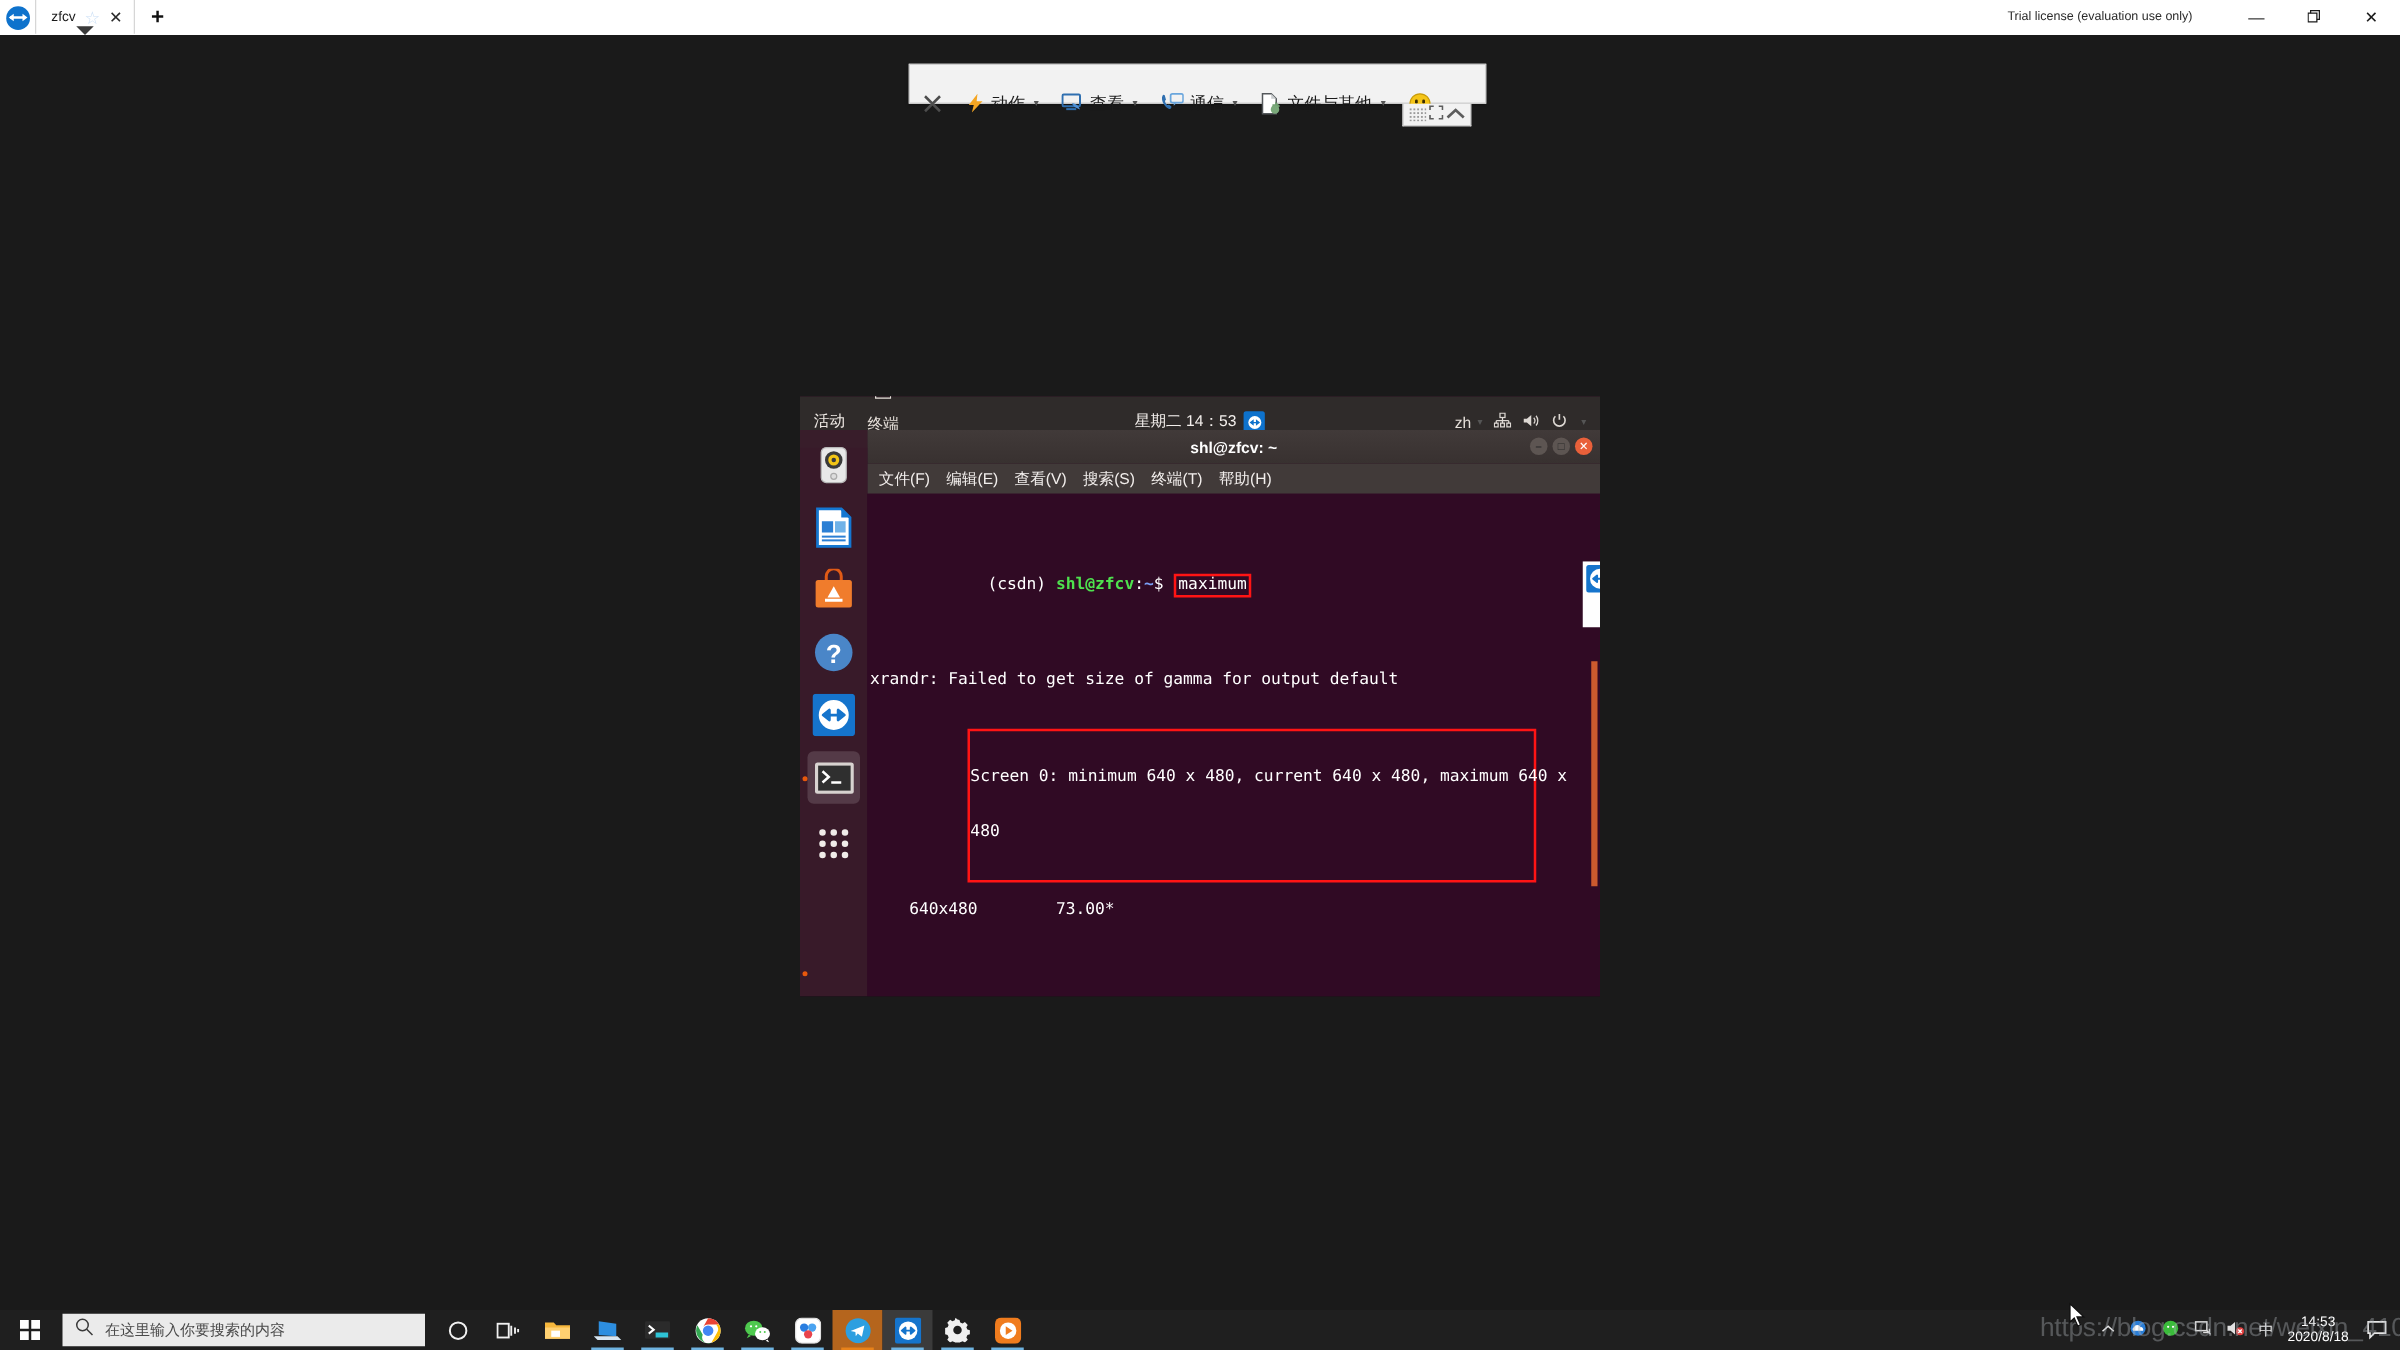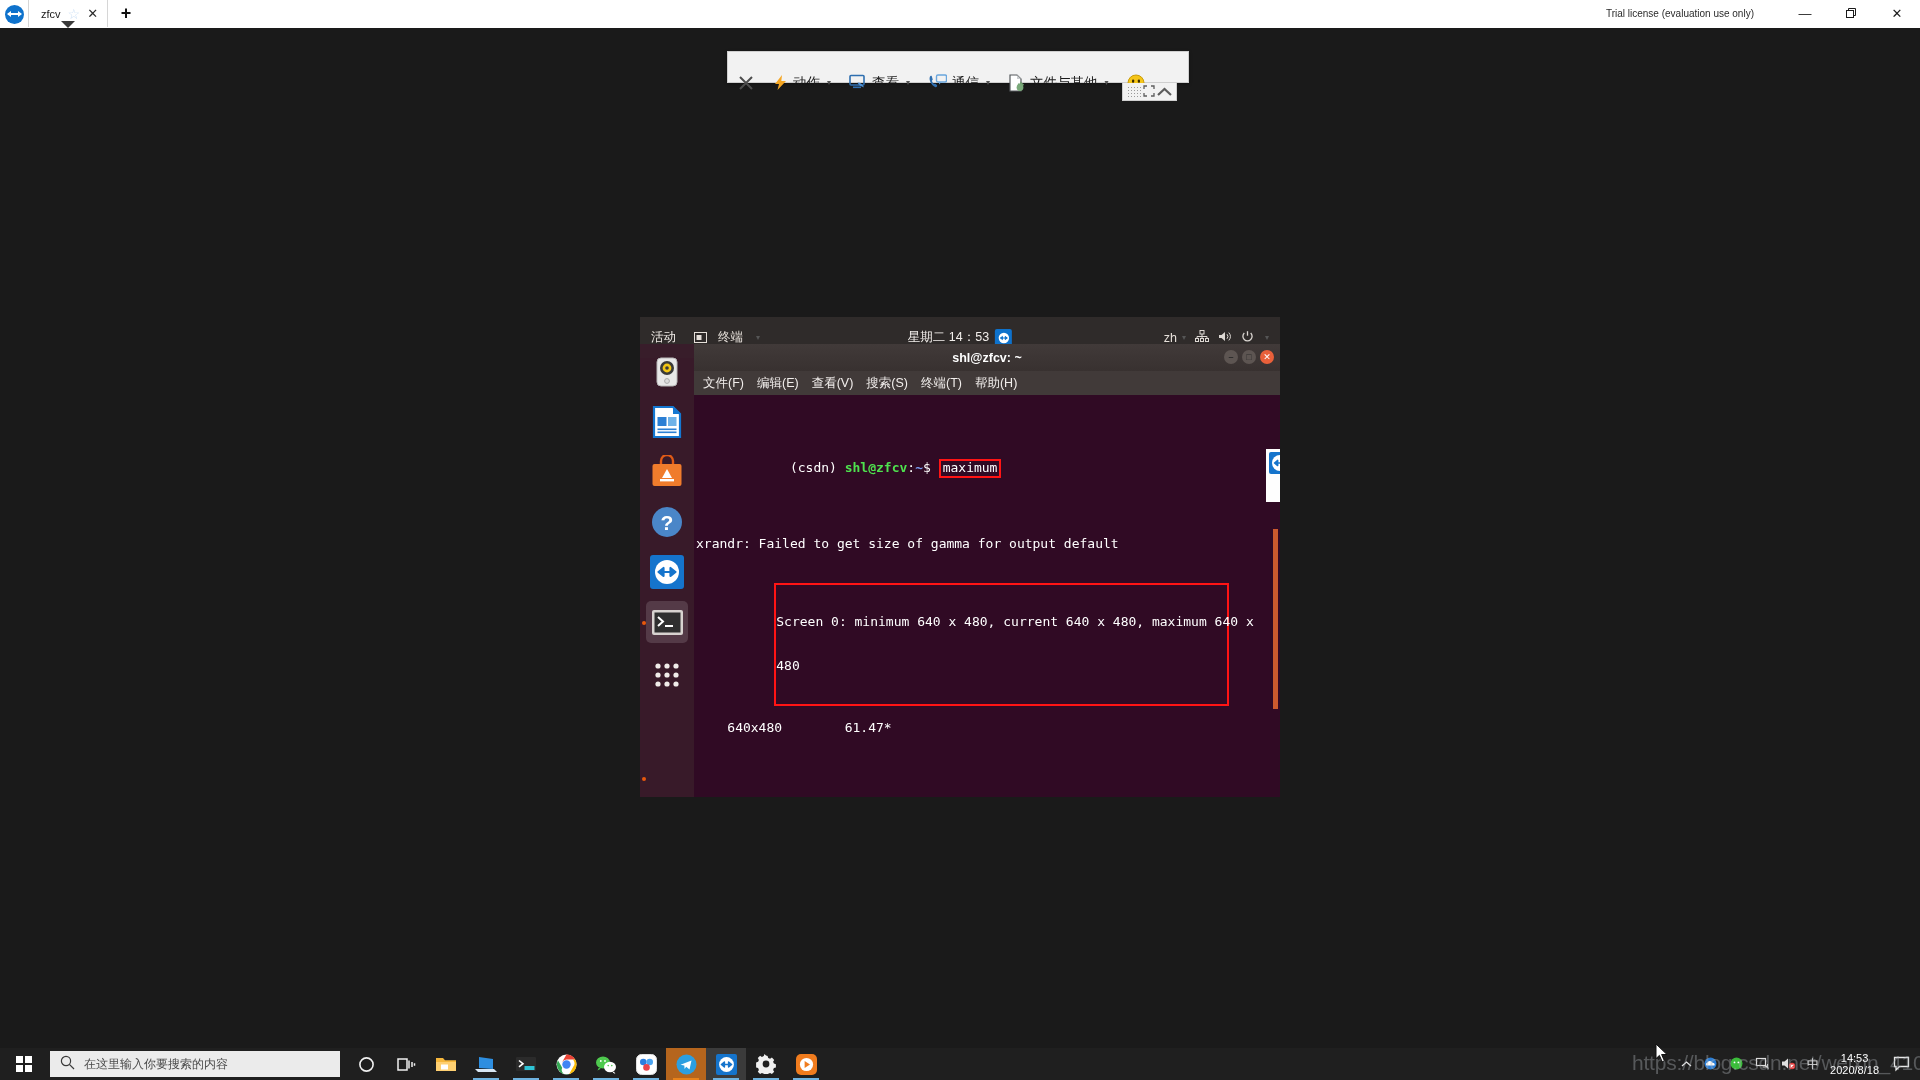--- a/index.html
+++ b/index.html
@@ -111,7 +111,7 @@
     color: #e6e0da; font-size: 12.5px; padding: 0 11px; gap: 9px;
   }
   .u-activities { color: #efeae5; }
-  .u-app { display: flex; align-items: center; gap: 11px; margin-left: 9px; }
+  .u-app { display: flex; align-items: center; gap: 11px; margin-left: 9px; flex-direction: column; }
   .u-clock {
     position: absolute; left: 50%; transform: translateX(-50%);
     display: flex; gap: 6px; color: #f3efec; font-size: 12.5px;

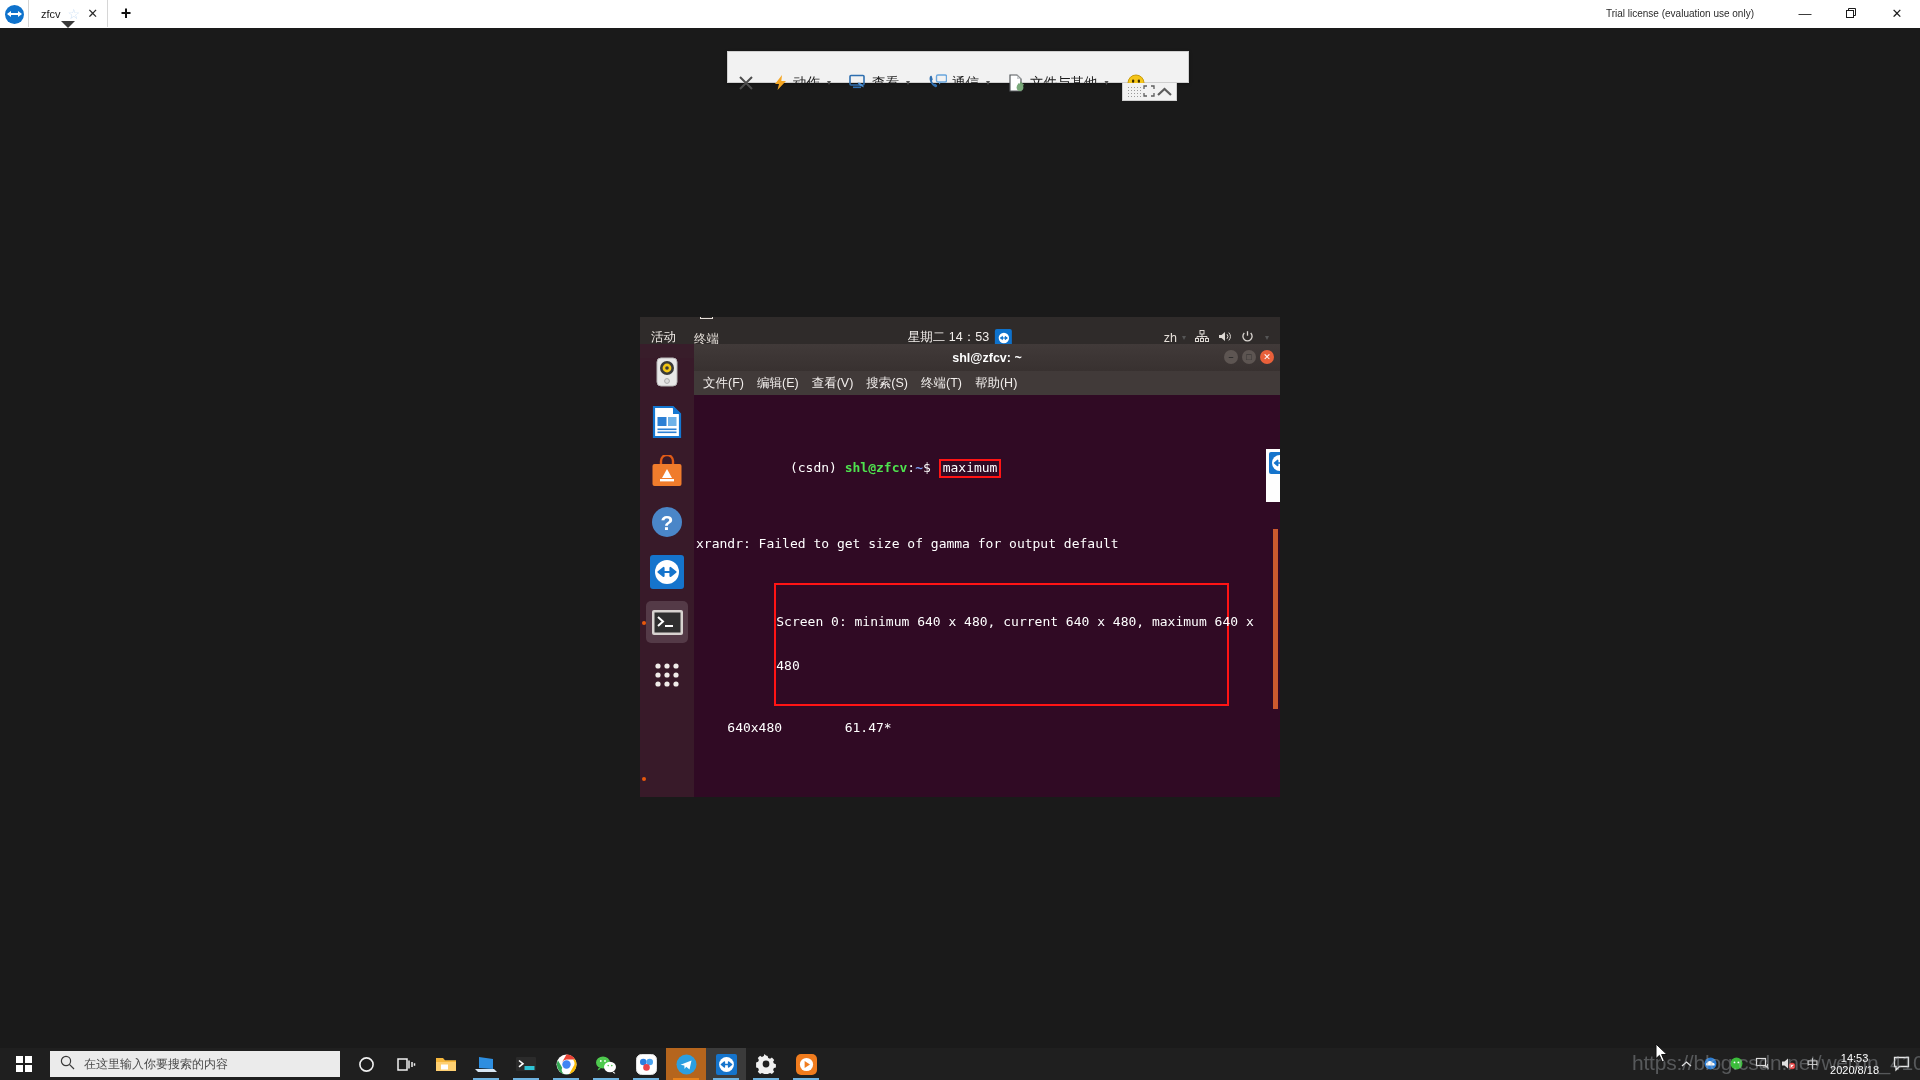--- a/index.html
+++ b/index.html
@@ -388,7 +388,7 @@
             <div>Screen 0: minimum 640 x 480, current 640 x 480, maximum 640 x</div>
             <div>480</div>
           </div>
-          <div>    640x480        61.47*</div>
+          <div>    640x480        73.00*</div>
           
           
           

